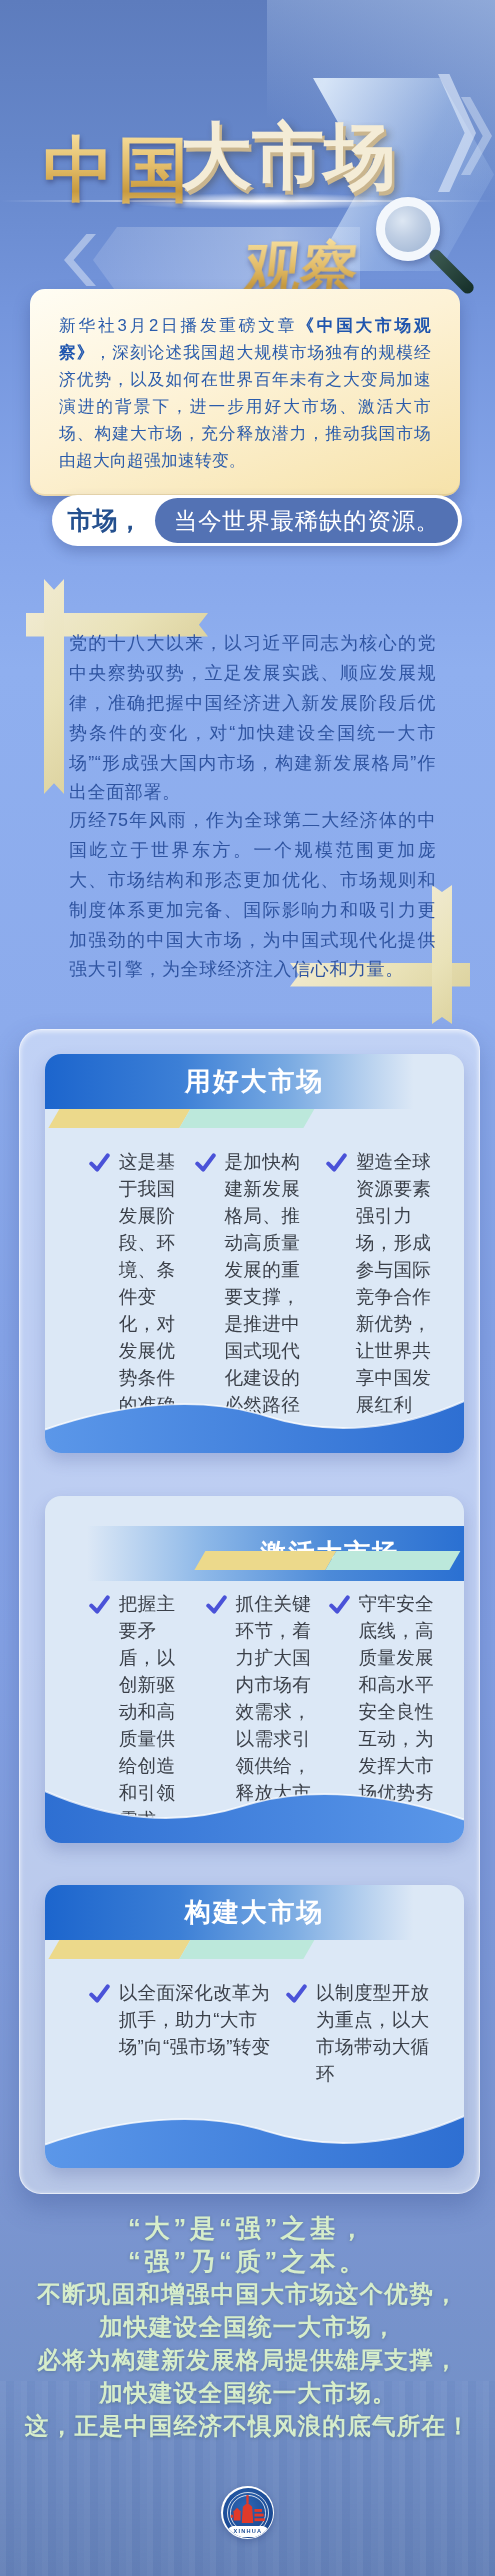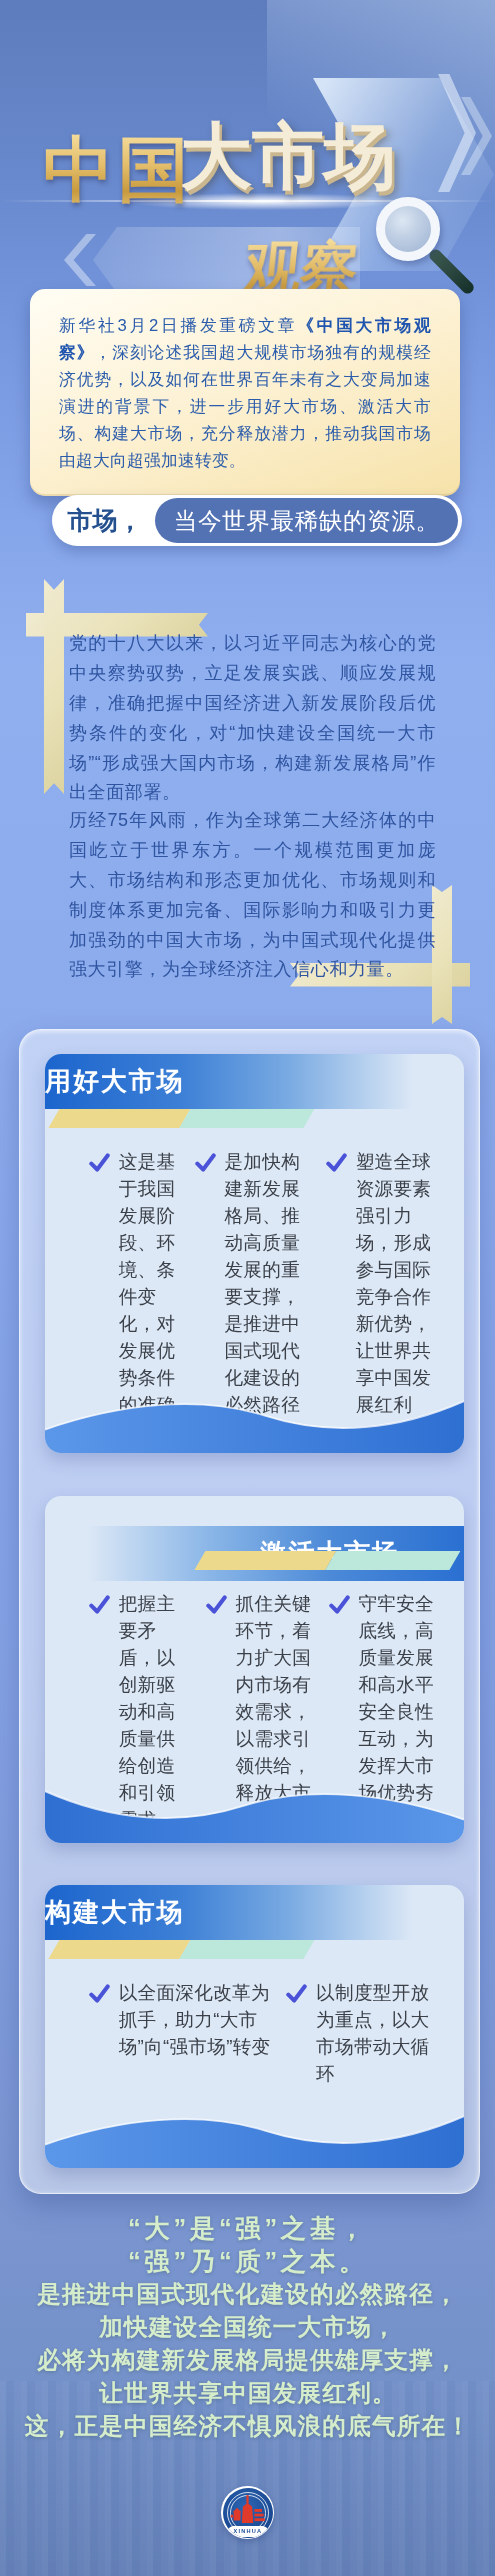--- a/index.html
+++ b/index.html
@@ -91,7 +91,7 @@
   .card-header{position:absolute;left:0;top:0;right:0;height:55px;
     font-size:26px;font-weight:bold;color:#fff;letter-spacing:1.9px;line-height:55px;}
   .hdr-left{background:linear-gradient(90deg,#1c65cd 0%,#3c7fd6 32%,#79aae2 58%,rgba(220,232,246,0) 88%);
-    text-align:left;}
+    text-align:center;}
   .hdr-right{background:linear-gradient(270deg,#2a70d2 0%,#4c8ad8 32%,#8db8e8 62%,rgba(220,232,246,0) 90%);
     padding-right:64px;text-align:right;margin-top:30px;}
   .accent{position:absolute;top:55px;height:18.6px;display:flex;gap:0;}

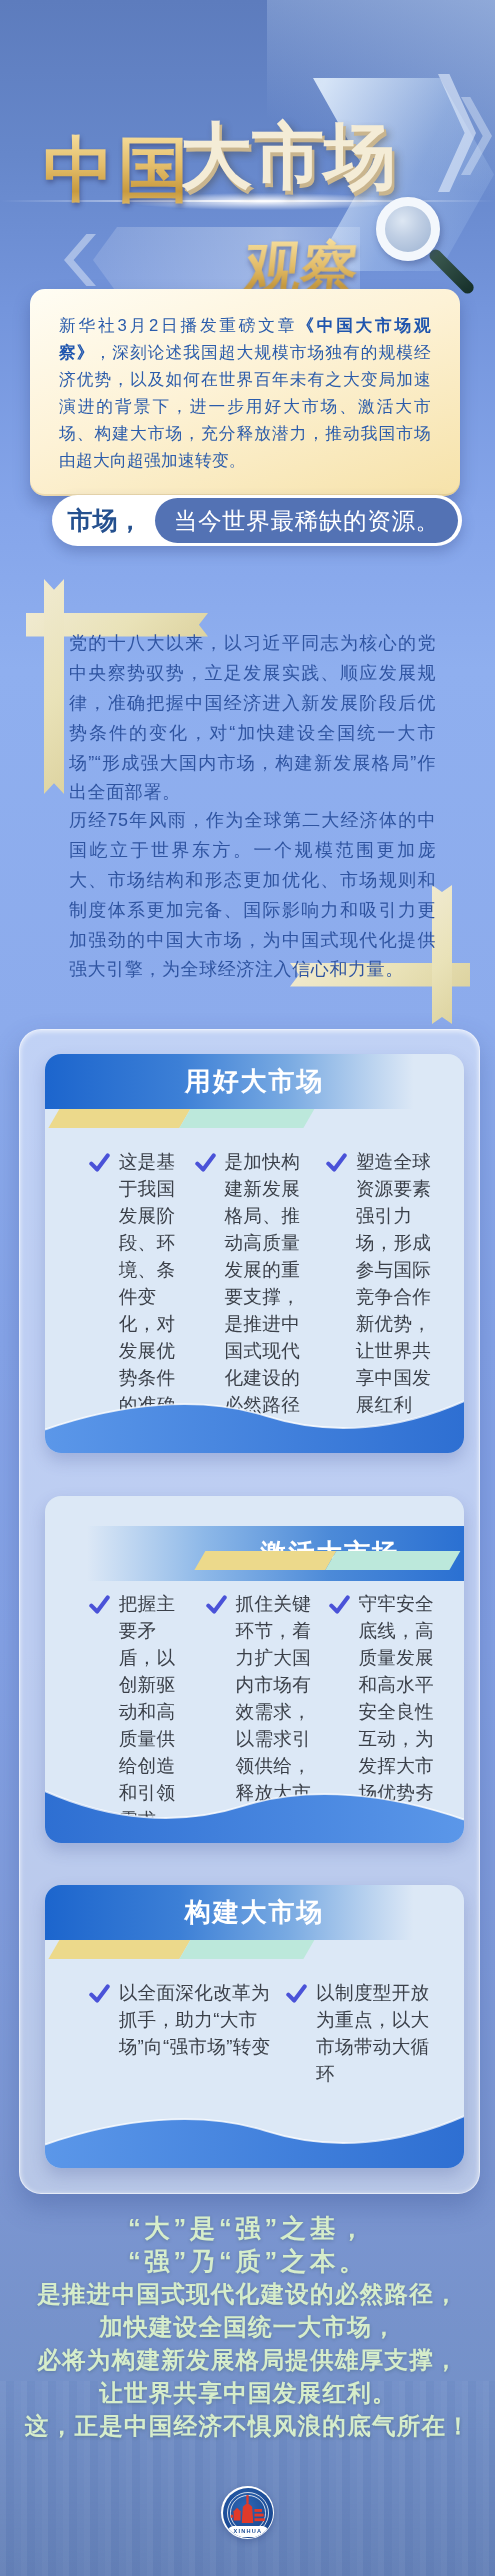--- a/index.html
+++ b/index.html
@@ -291,7 +291,7 @@
   <div class="abs footer">
     <div class="big">“大”是“强”之基，</div>
     <div class="big">“强”乃“质”之本。</div>
-    <div>是推进中国式现代化建设的必然路径，</div>
+    <div>不断巩固和增强中国大市场这个优势，</div>
     <div>加快建设全国统一大市场，</div>
     <div>必将为构建新发展格局提供雄厚支撑，</div>
     <div>让世界共享中国发展红利。</div>

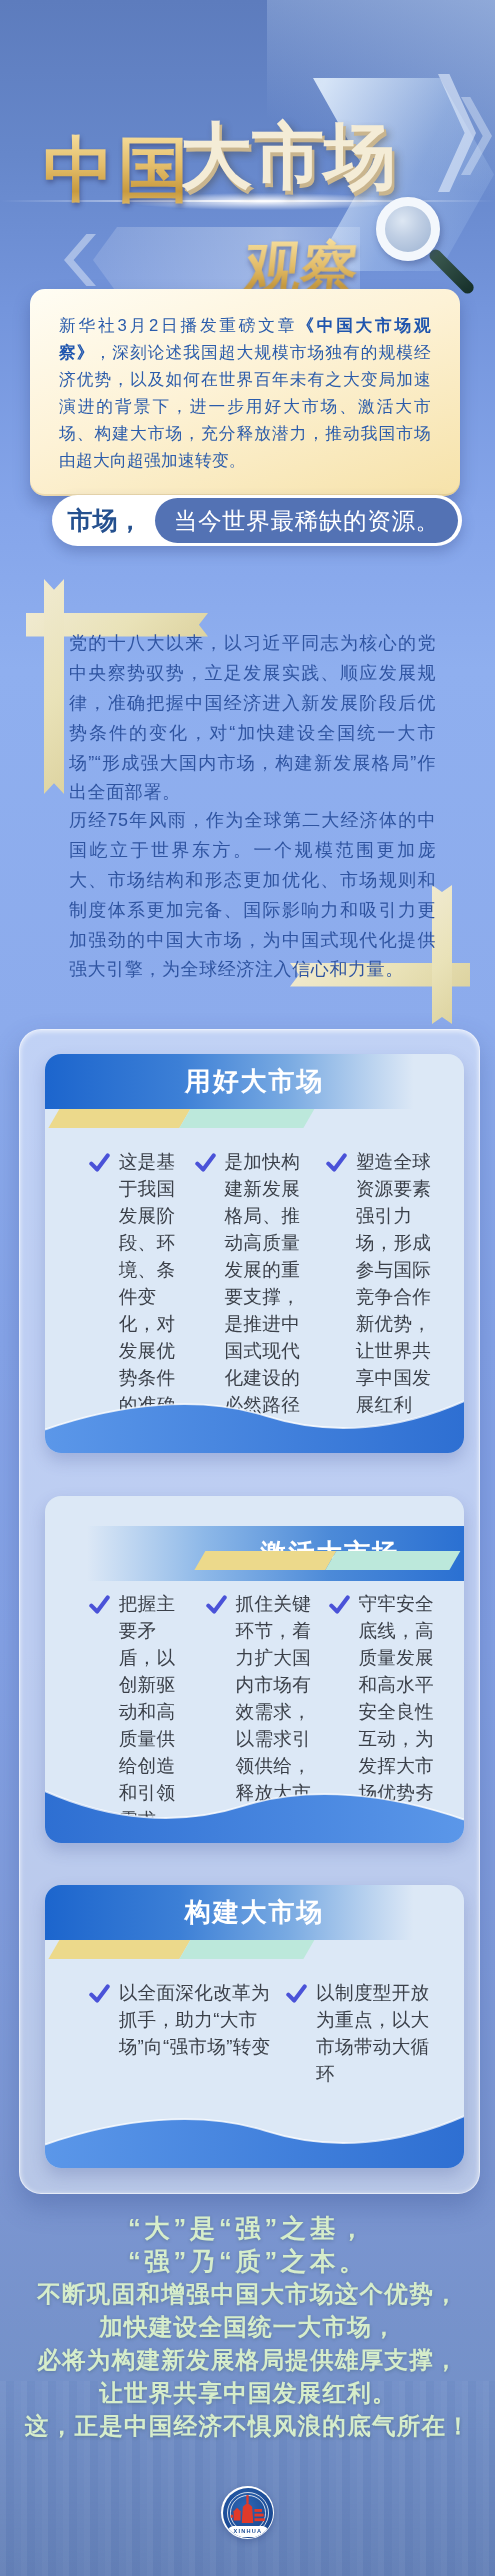--- a/index.html
+++ b/index.html
@@ -294,7 +294,7 @@
     <div>不断巩固和增强中国大市场这个优势，</div>
     <div>加快建设全国统一大市场，</div>
     <div>必将为构建新发展格局提供雄厚支撑，</div>
-    <div>让世界共享中国发展红利。</div>
+    <div>加快建设全国统一大市场。</div>
     <div>这，正是中国经济不惧风浪的底气所在！</div>
   </div>
 

